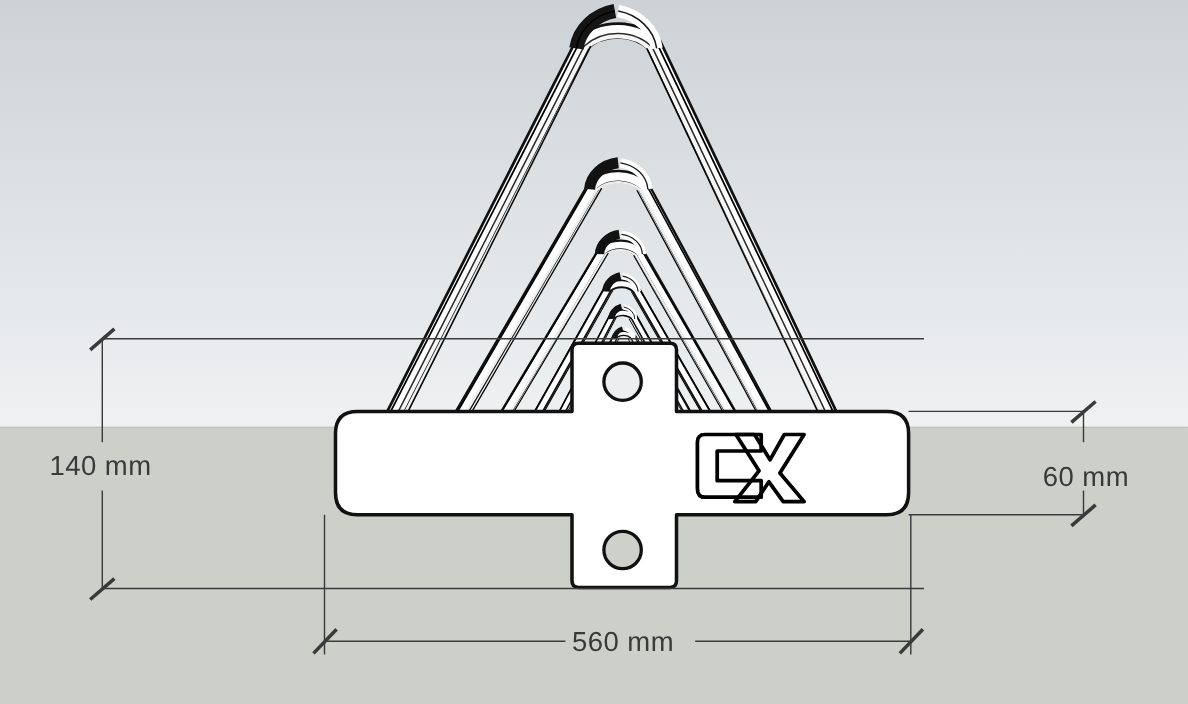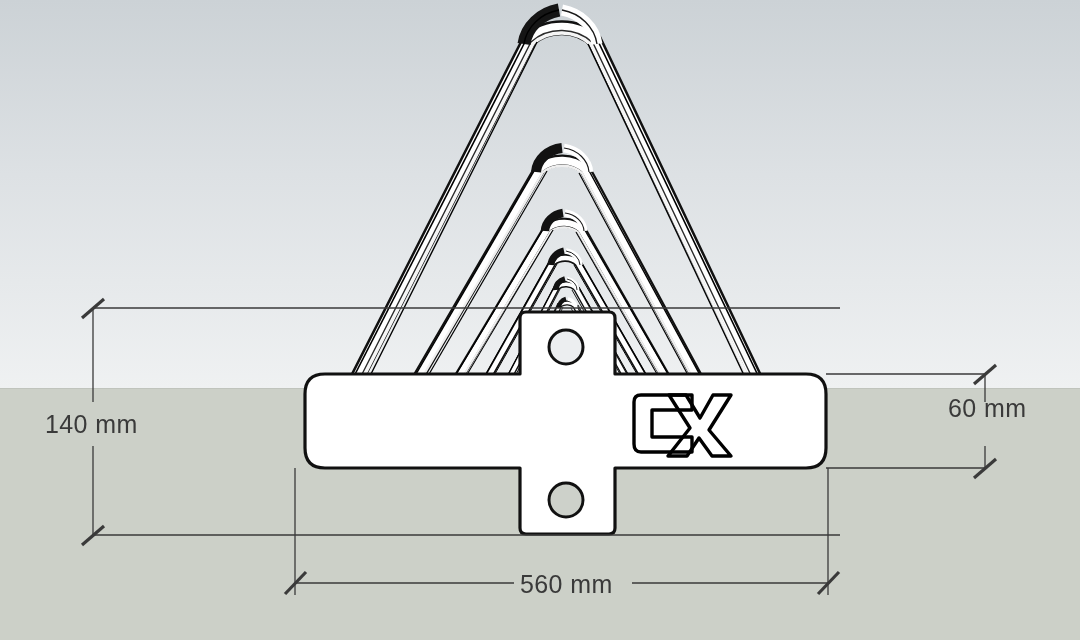--- a/index.html
+++ b/index.html
@@ -32,7 +32,7 @@
     letter-spacing: 0.4px;
   }
   #dim-label-140 { left: 45px;  top: 410px; }
-  #dim-label-60  { left: 948px; top: 394px; text-align: right; }
+  #dim-label-60  { left: 948px; top: 420px; text-align: right; }
   #dim-label-330 { left: 520px; top: 570px; }
 </style>
 </head>

